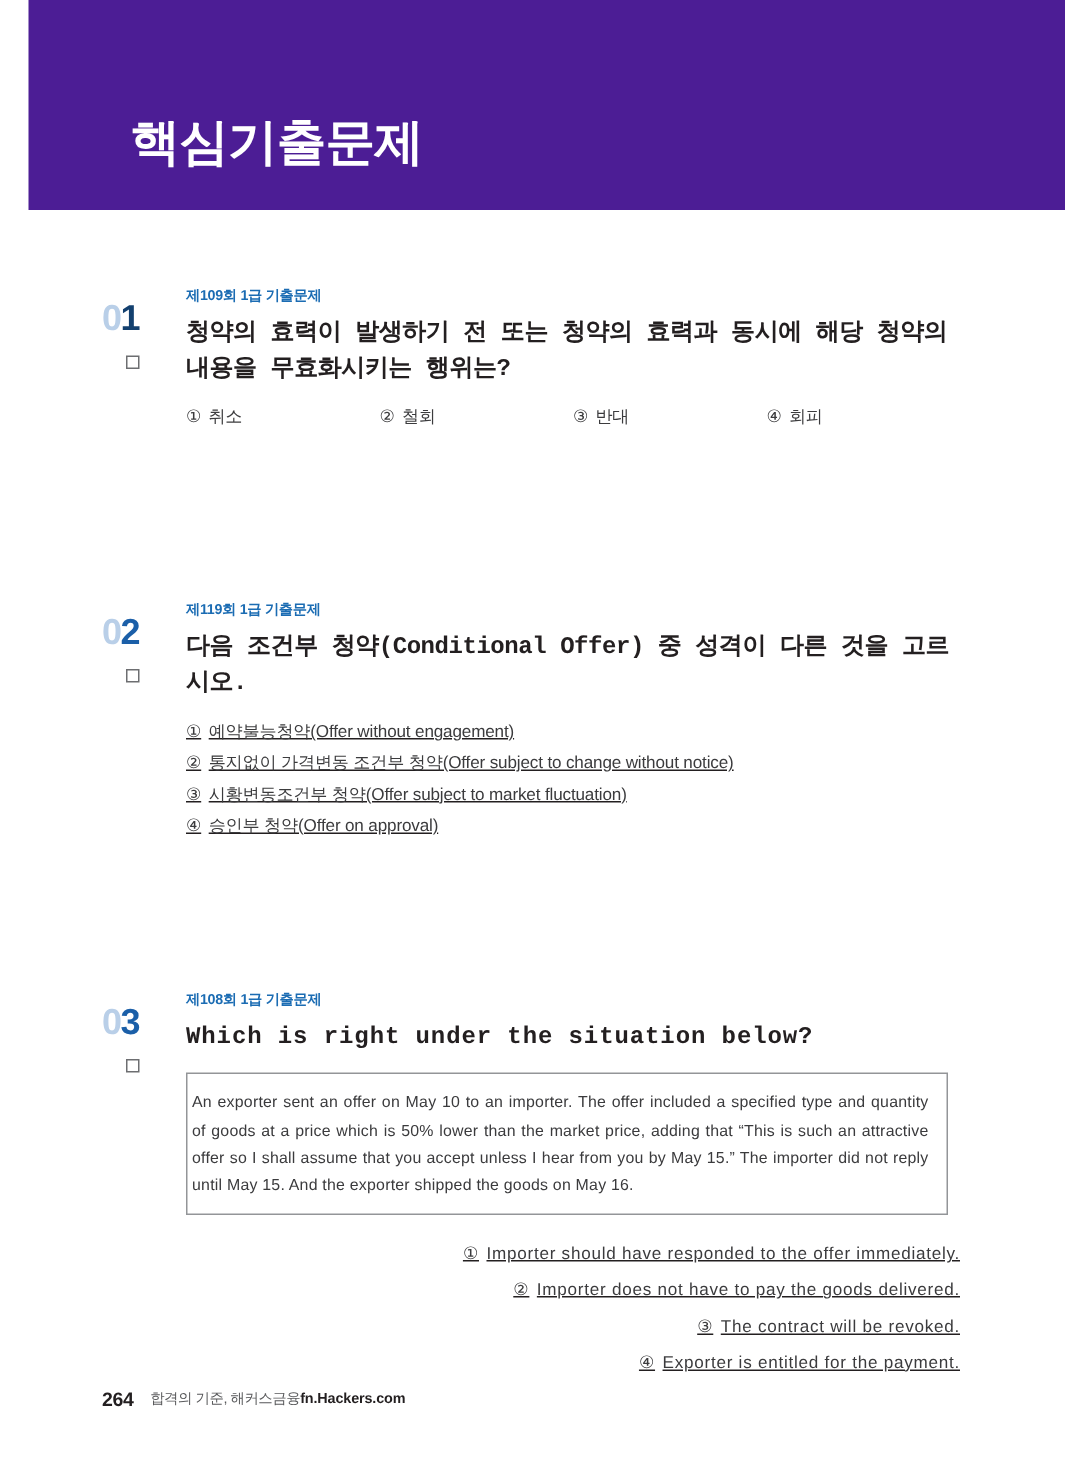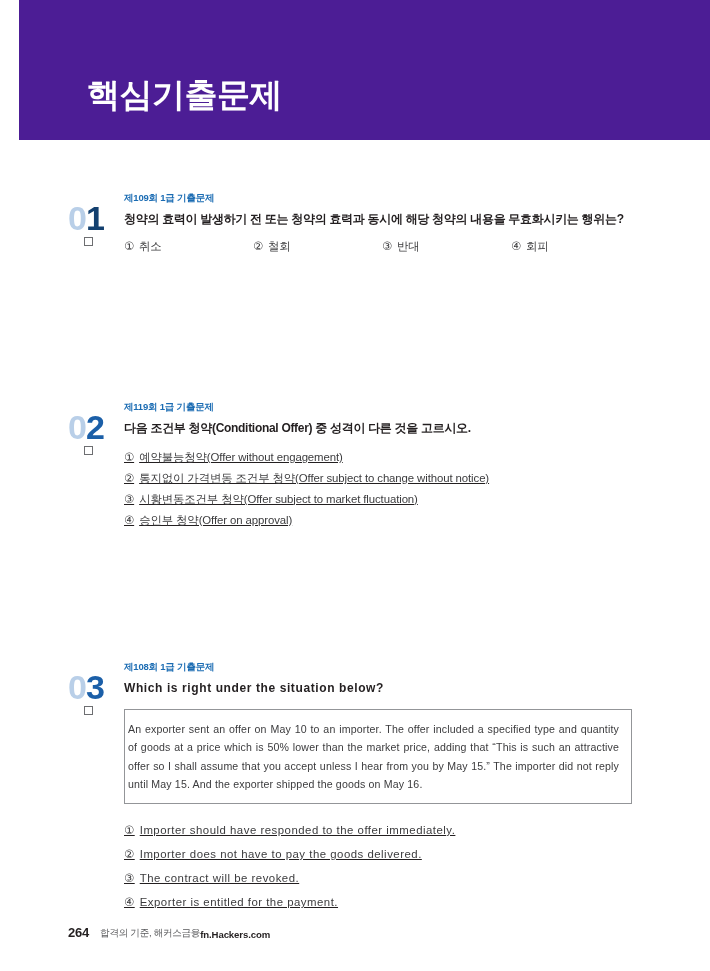--- a/index.html
+++ b/index.html
@@ -52,7 +52,7 @@
     position: absolute;
     left: 68px;
     top: 8px;
-    font-size: 34px;
+    font-size: 24px;
     font-weight: bold;
     line-height: 1;
     letter-spacing: -1px;

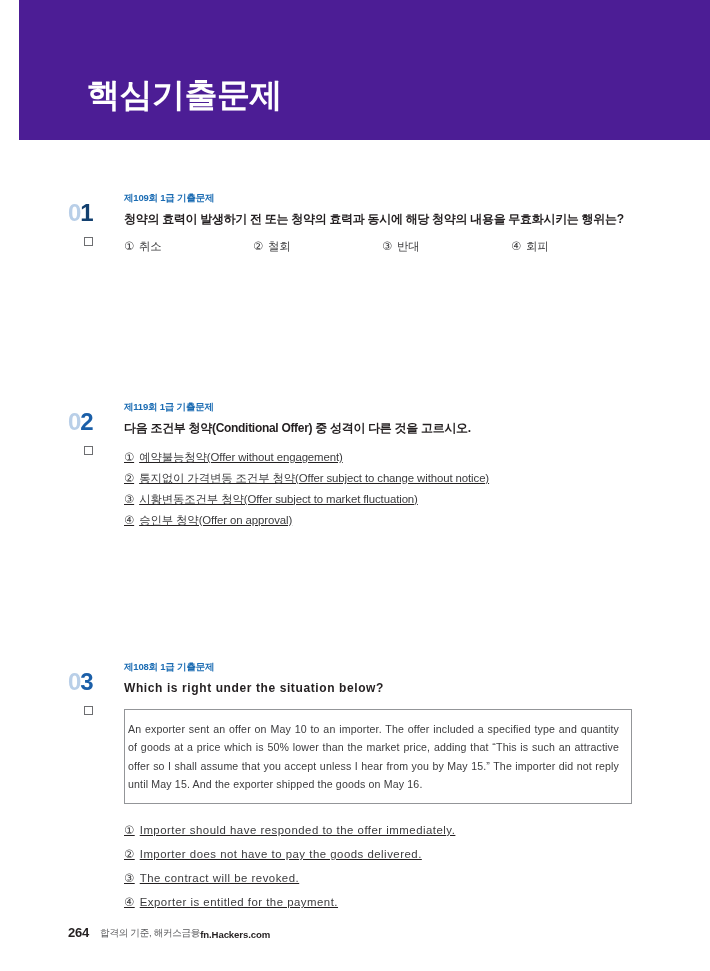--- a/index.html
+++ b/index.html
@@ -95,12 +95,13 @@
   }
 
   .q-title {
-    font-size: 12px;
+    font-size: 16px;
     font-weight: bold;
     color: #231f20;
     line-height: 1.55;
     letter-spacing: -0.3px;
     margin: 0;
+    font-family: Liberation Mono, monospace;
   }
   .q-title.latin {
     letter-spacing: 0.6px;

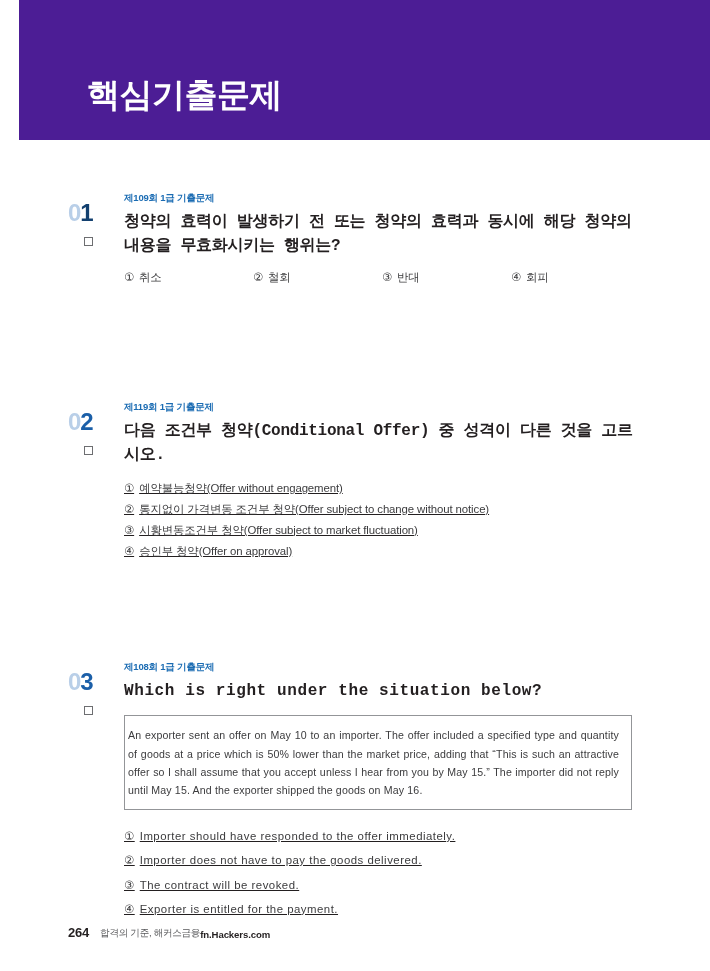--- a/index.html
+++ b/index.html
@@ -146,6 +146,7 @@
   }
   #question-3 .options-list .opt {
     line-height: 2.12;
+    text-align: right;
   }
 
   

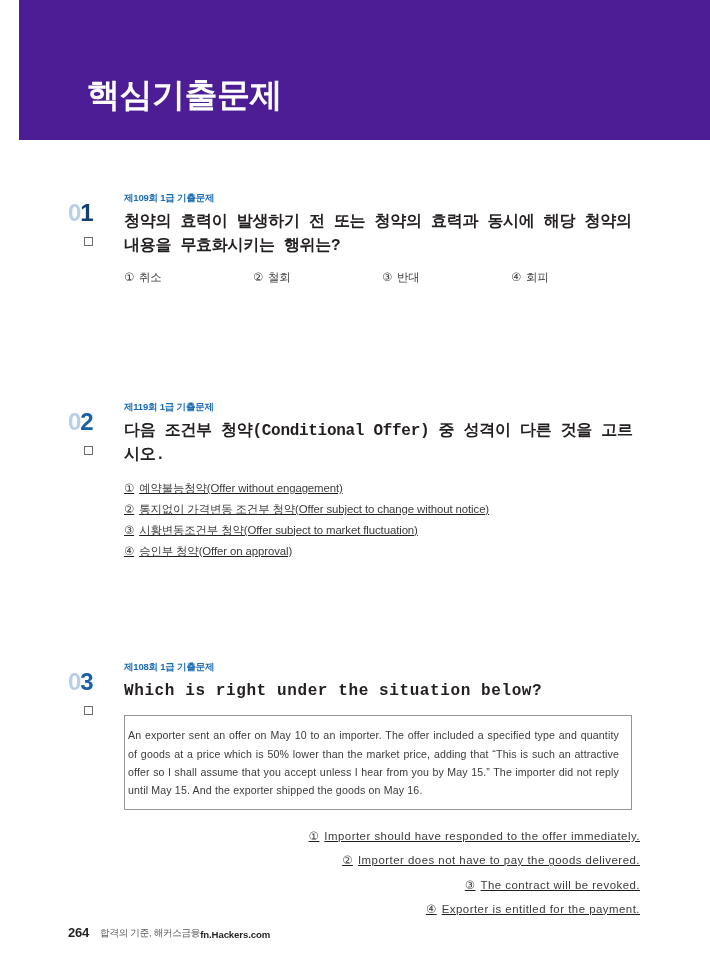--- a/index.html
+++ b/index.html
@@ -172,7 +172,7 @@
     left: 68px;
     top: 925px;
     display: flex;
-    align-items: flex-end;
+    align-items: center;
     white-space: nowrap;
   }
   .footer-page {

